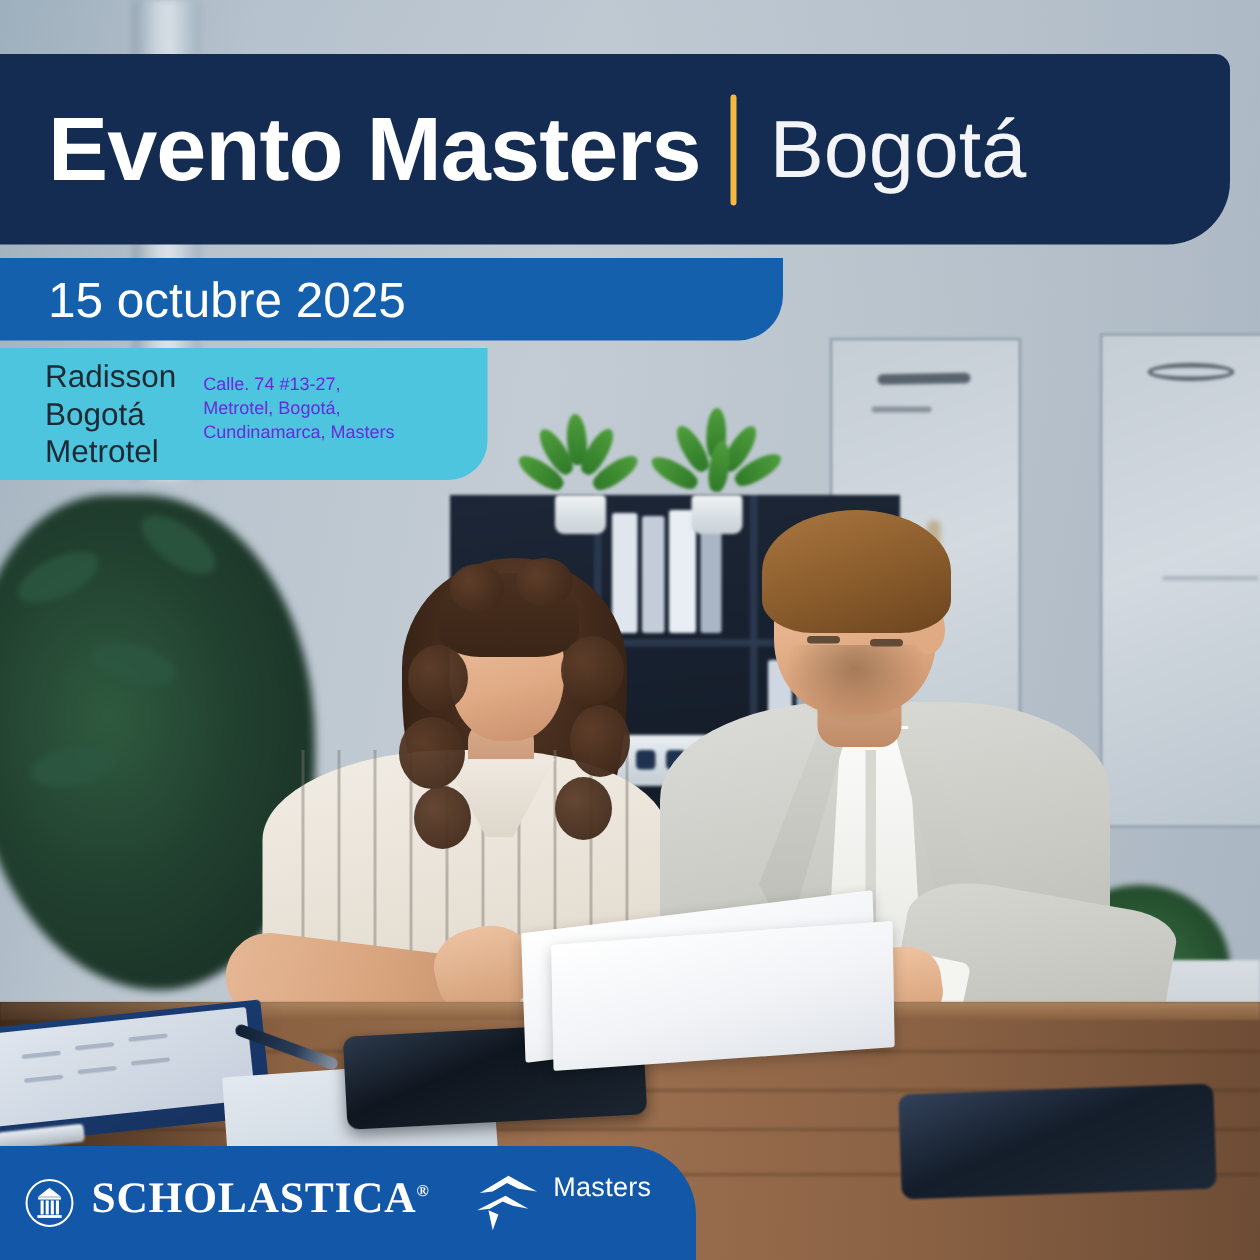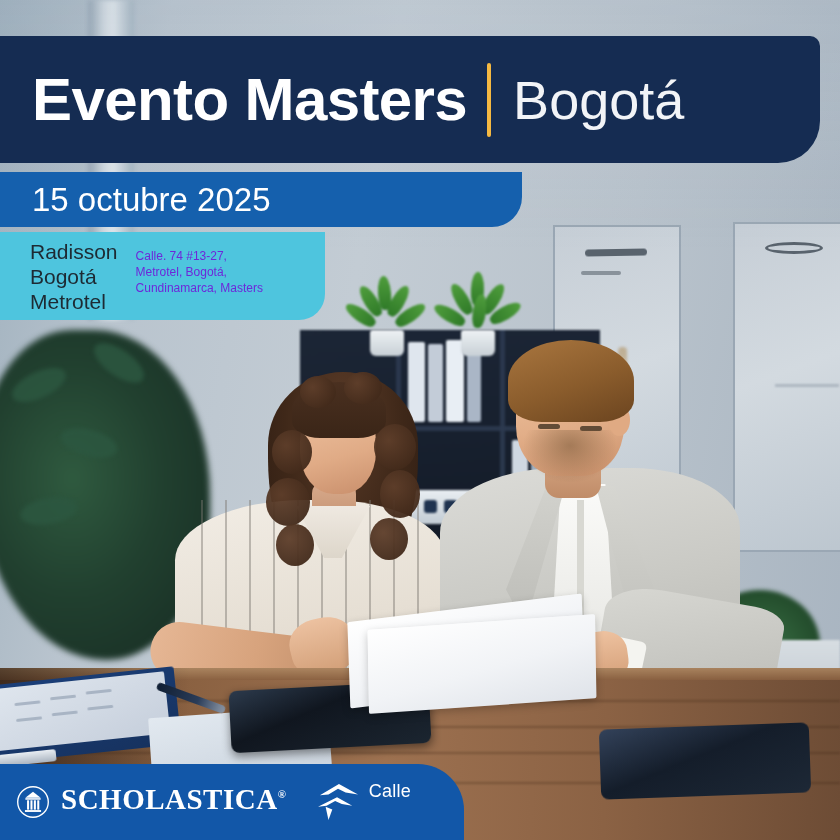--- a/index.html
+++ b/index.html
@@ -569,7 +569,7 @@
         <path d="M10 26 L17 29 L13 40 Z" fill="#ffffff"></path>
       </svg>
       <span class="am-text">
-        <span class="am-top">Calle</span>
+        <span class="am-top">Masters</span>
       </span>
     </div>
 

